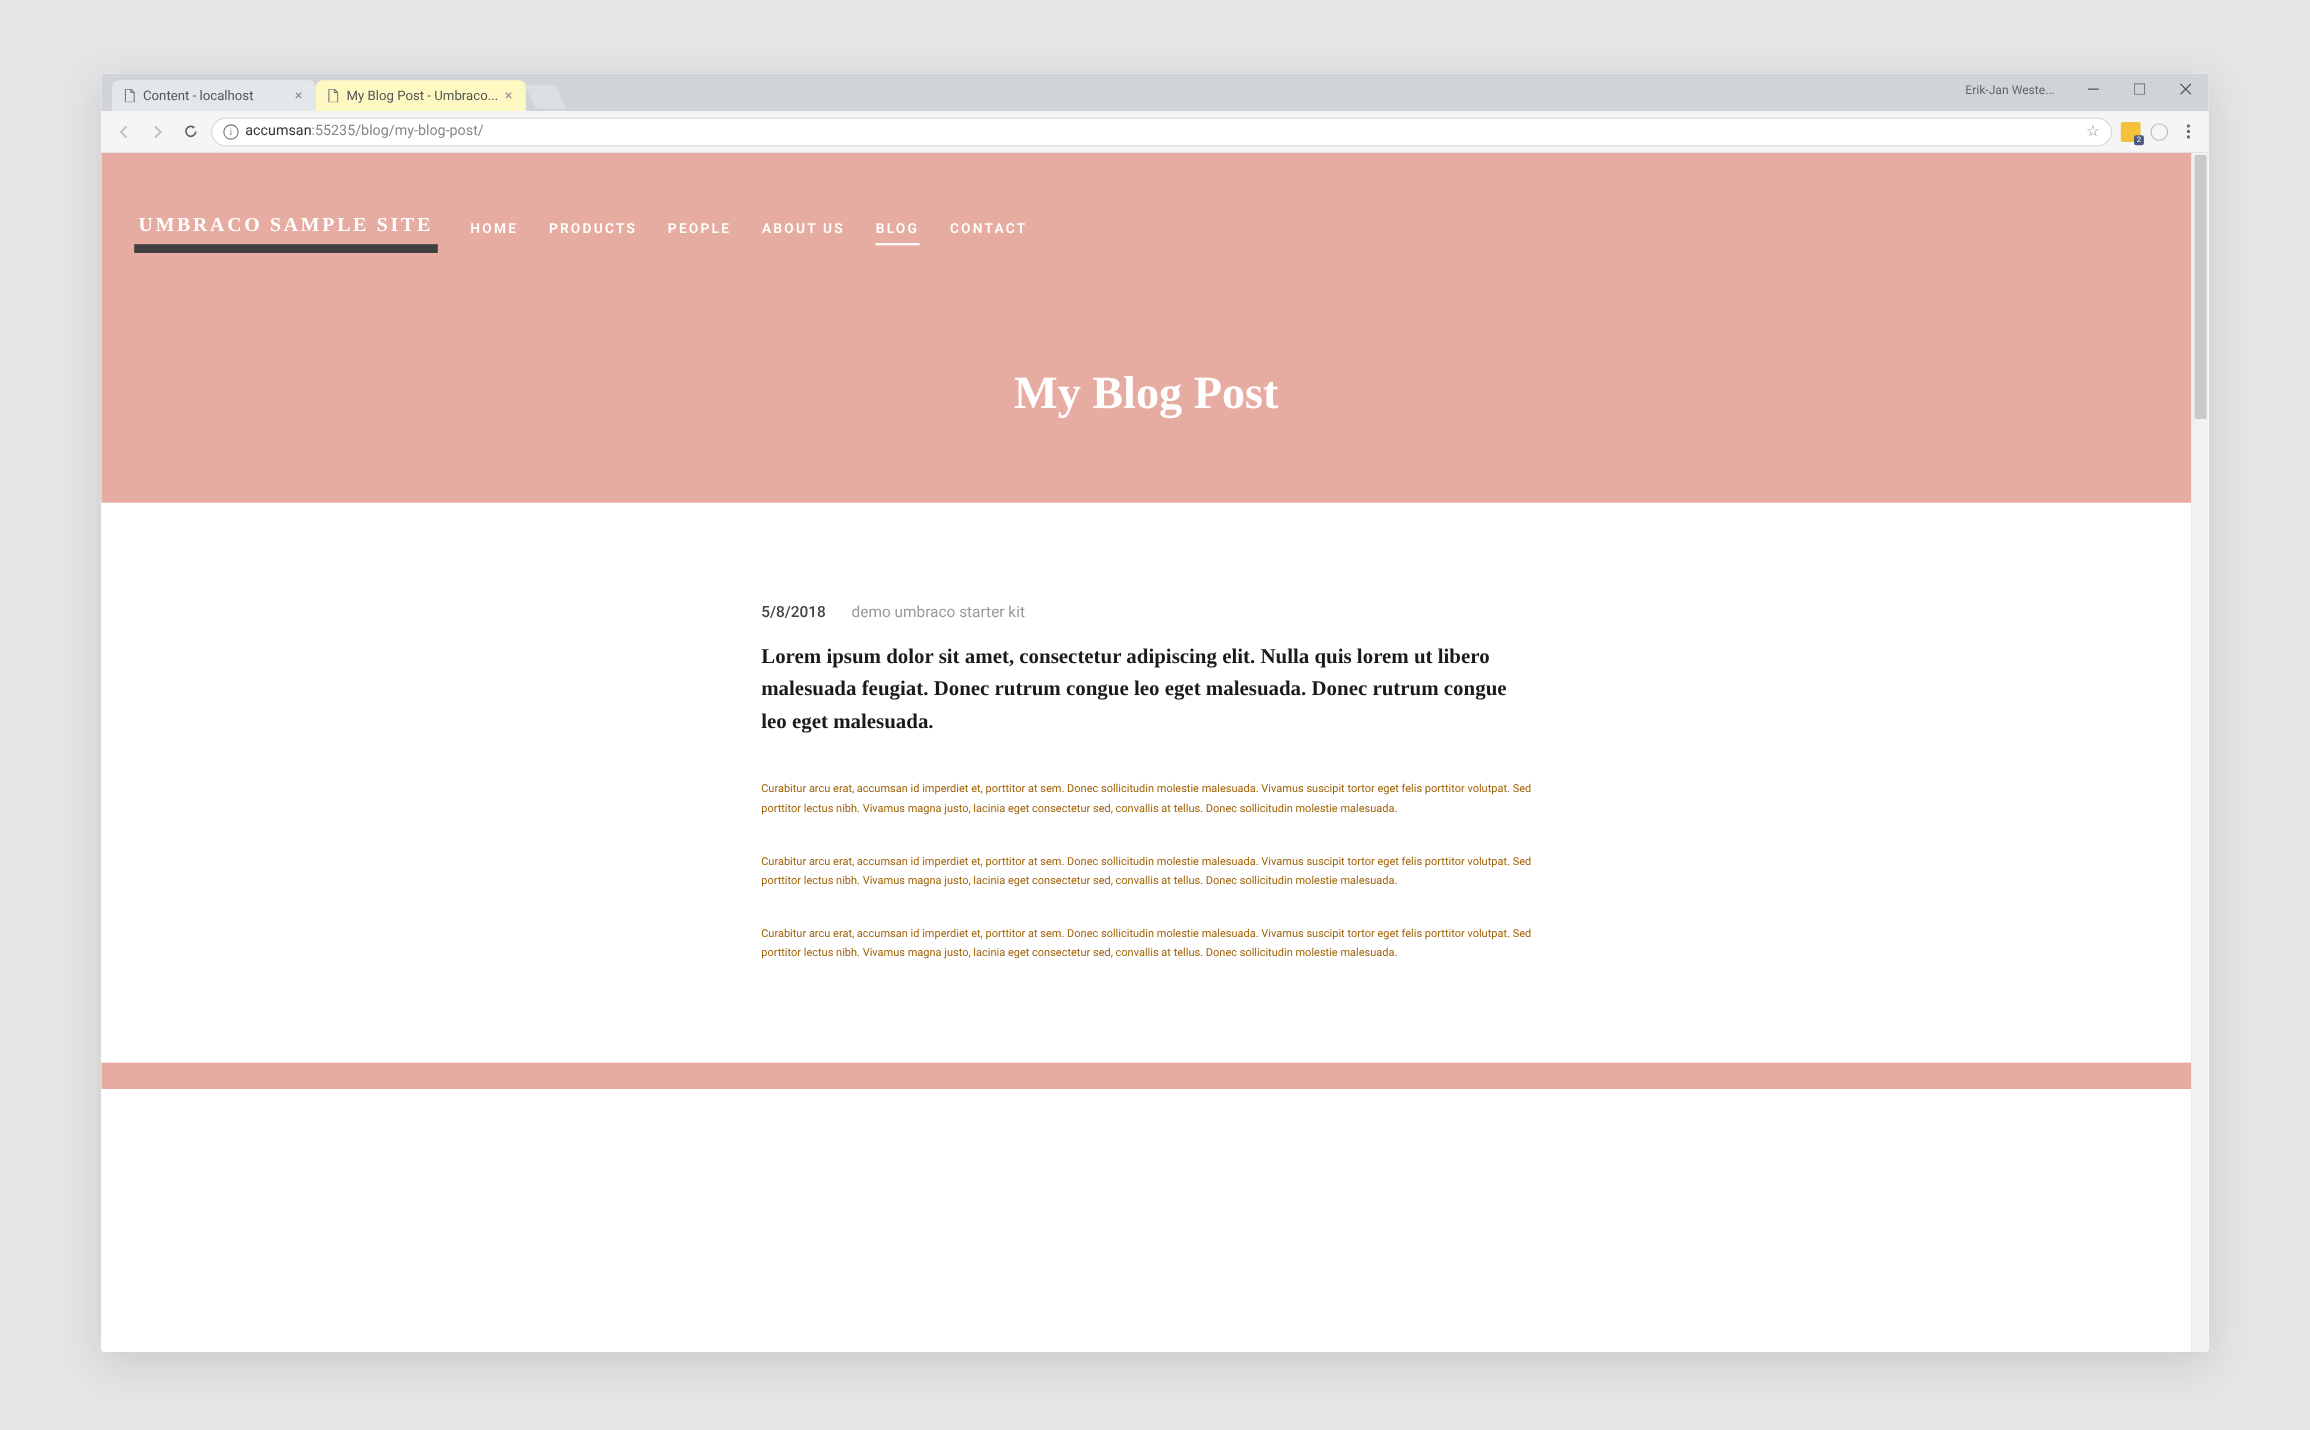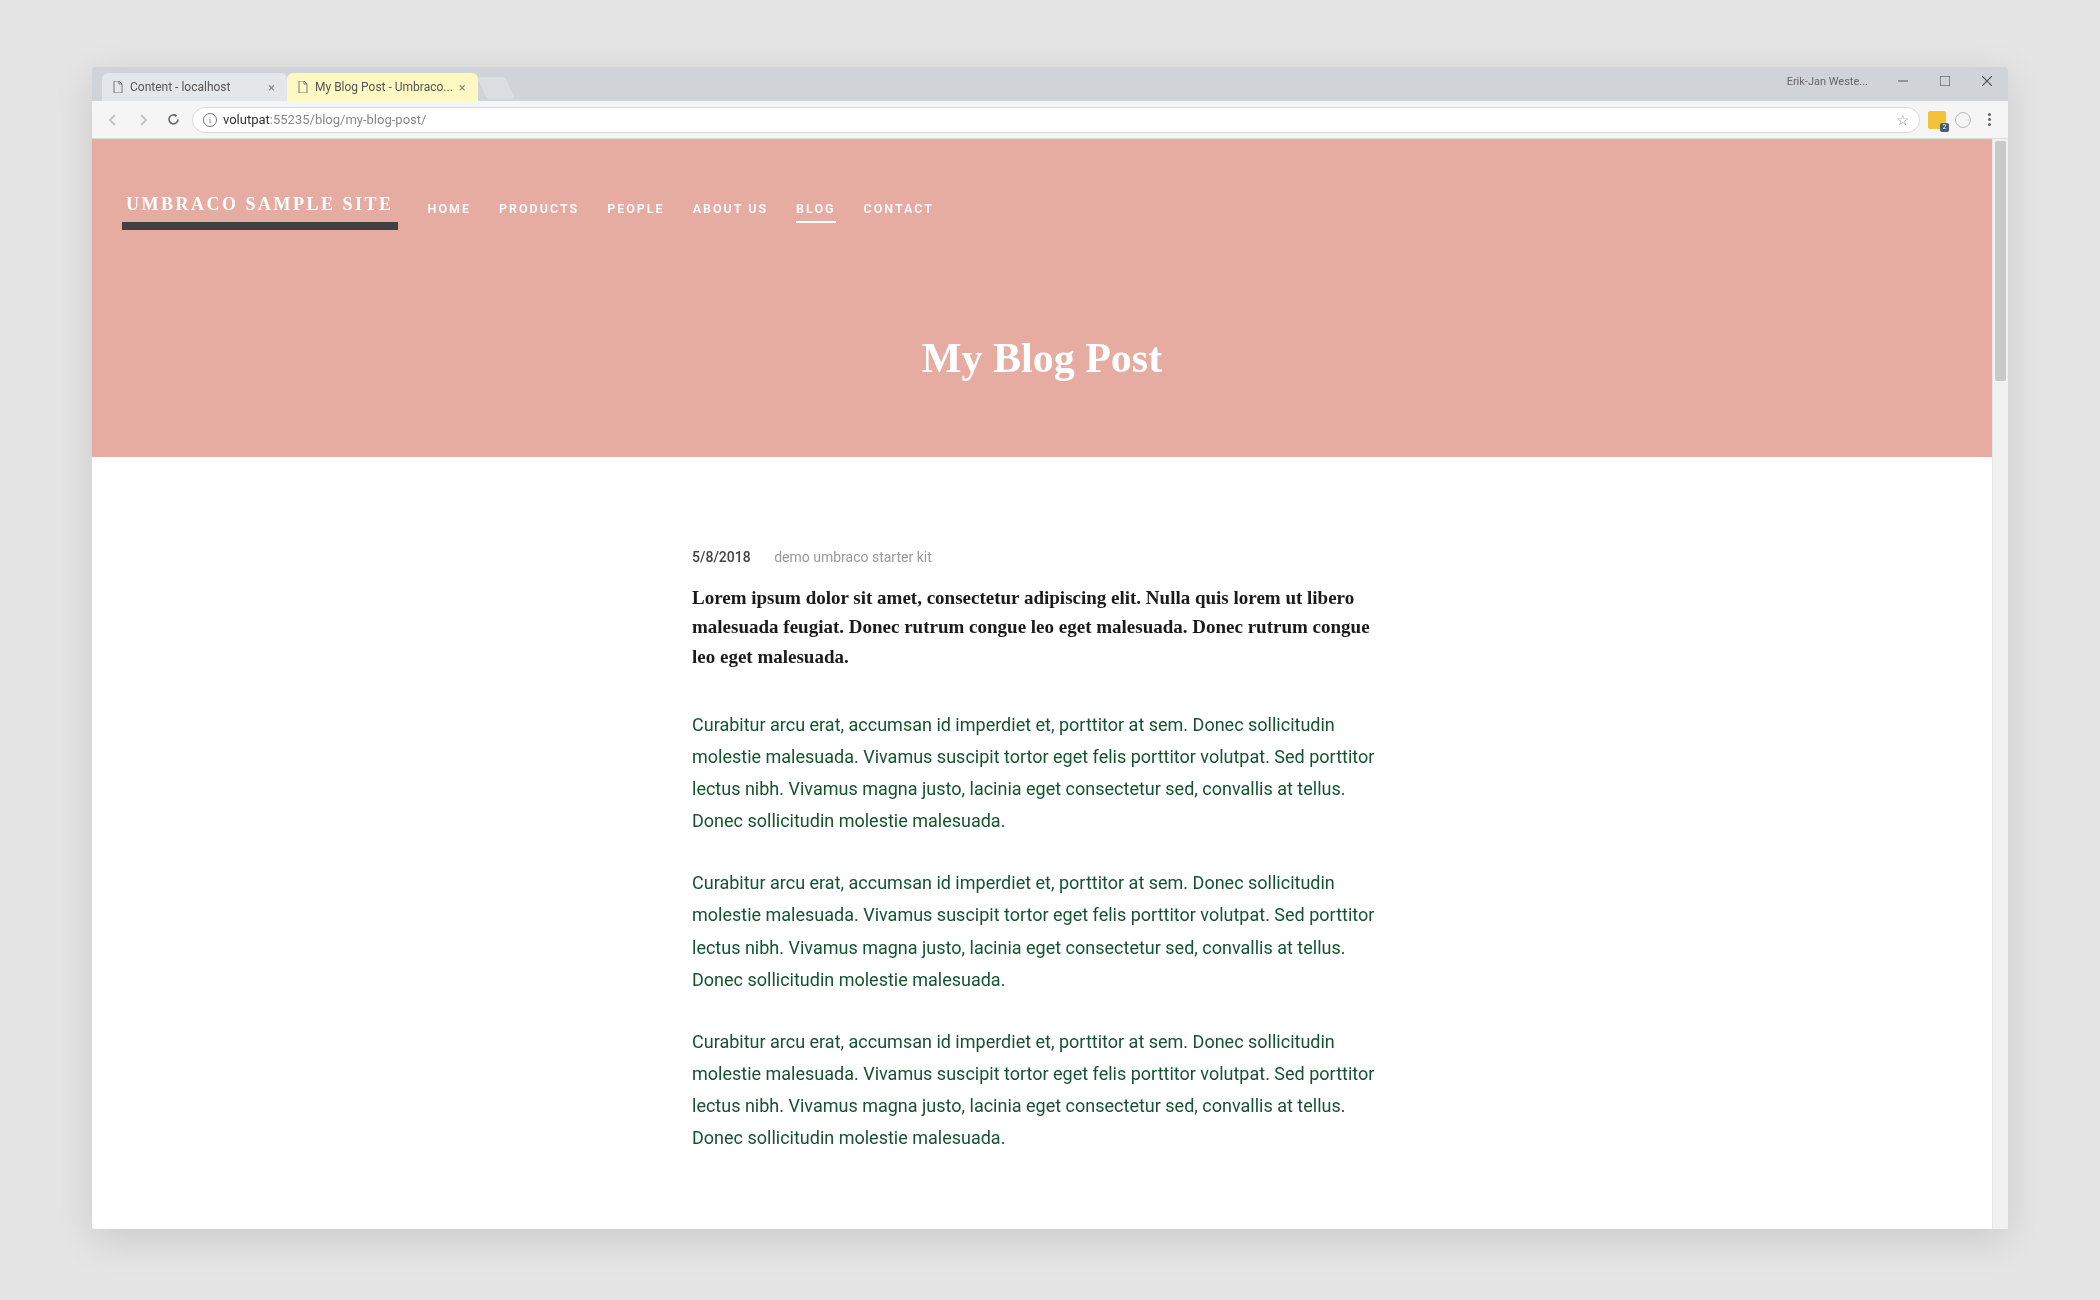--- a/index.html
+++ b/index.html
@@ -368,7 +368,7 @@
     </div>
     <div class="url-field">
       <span class="url-info-icon">i</span>
-      <span><span class="url-host">volutpat</span><span class="url-port">:55235</span><span class="url-path">/blog/my-blog-post/</span></span>
+      <span><span class="url-host">accumsan</span><span class="url-port">:55235</span><span class="url-path">/blog/my-blog-post/</span></span>
       <span class="url-star">☆</span>
     </div>
     <div class="toolbar-icon">

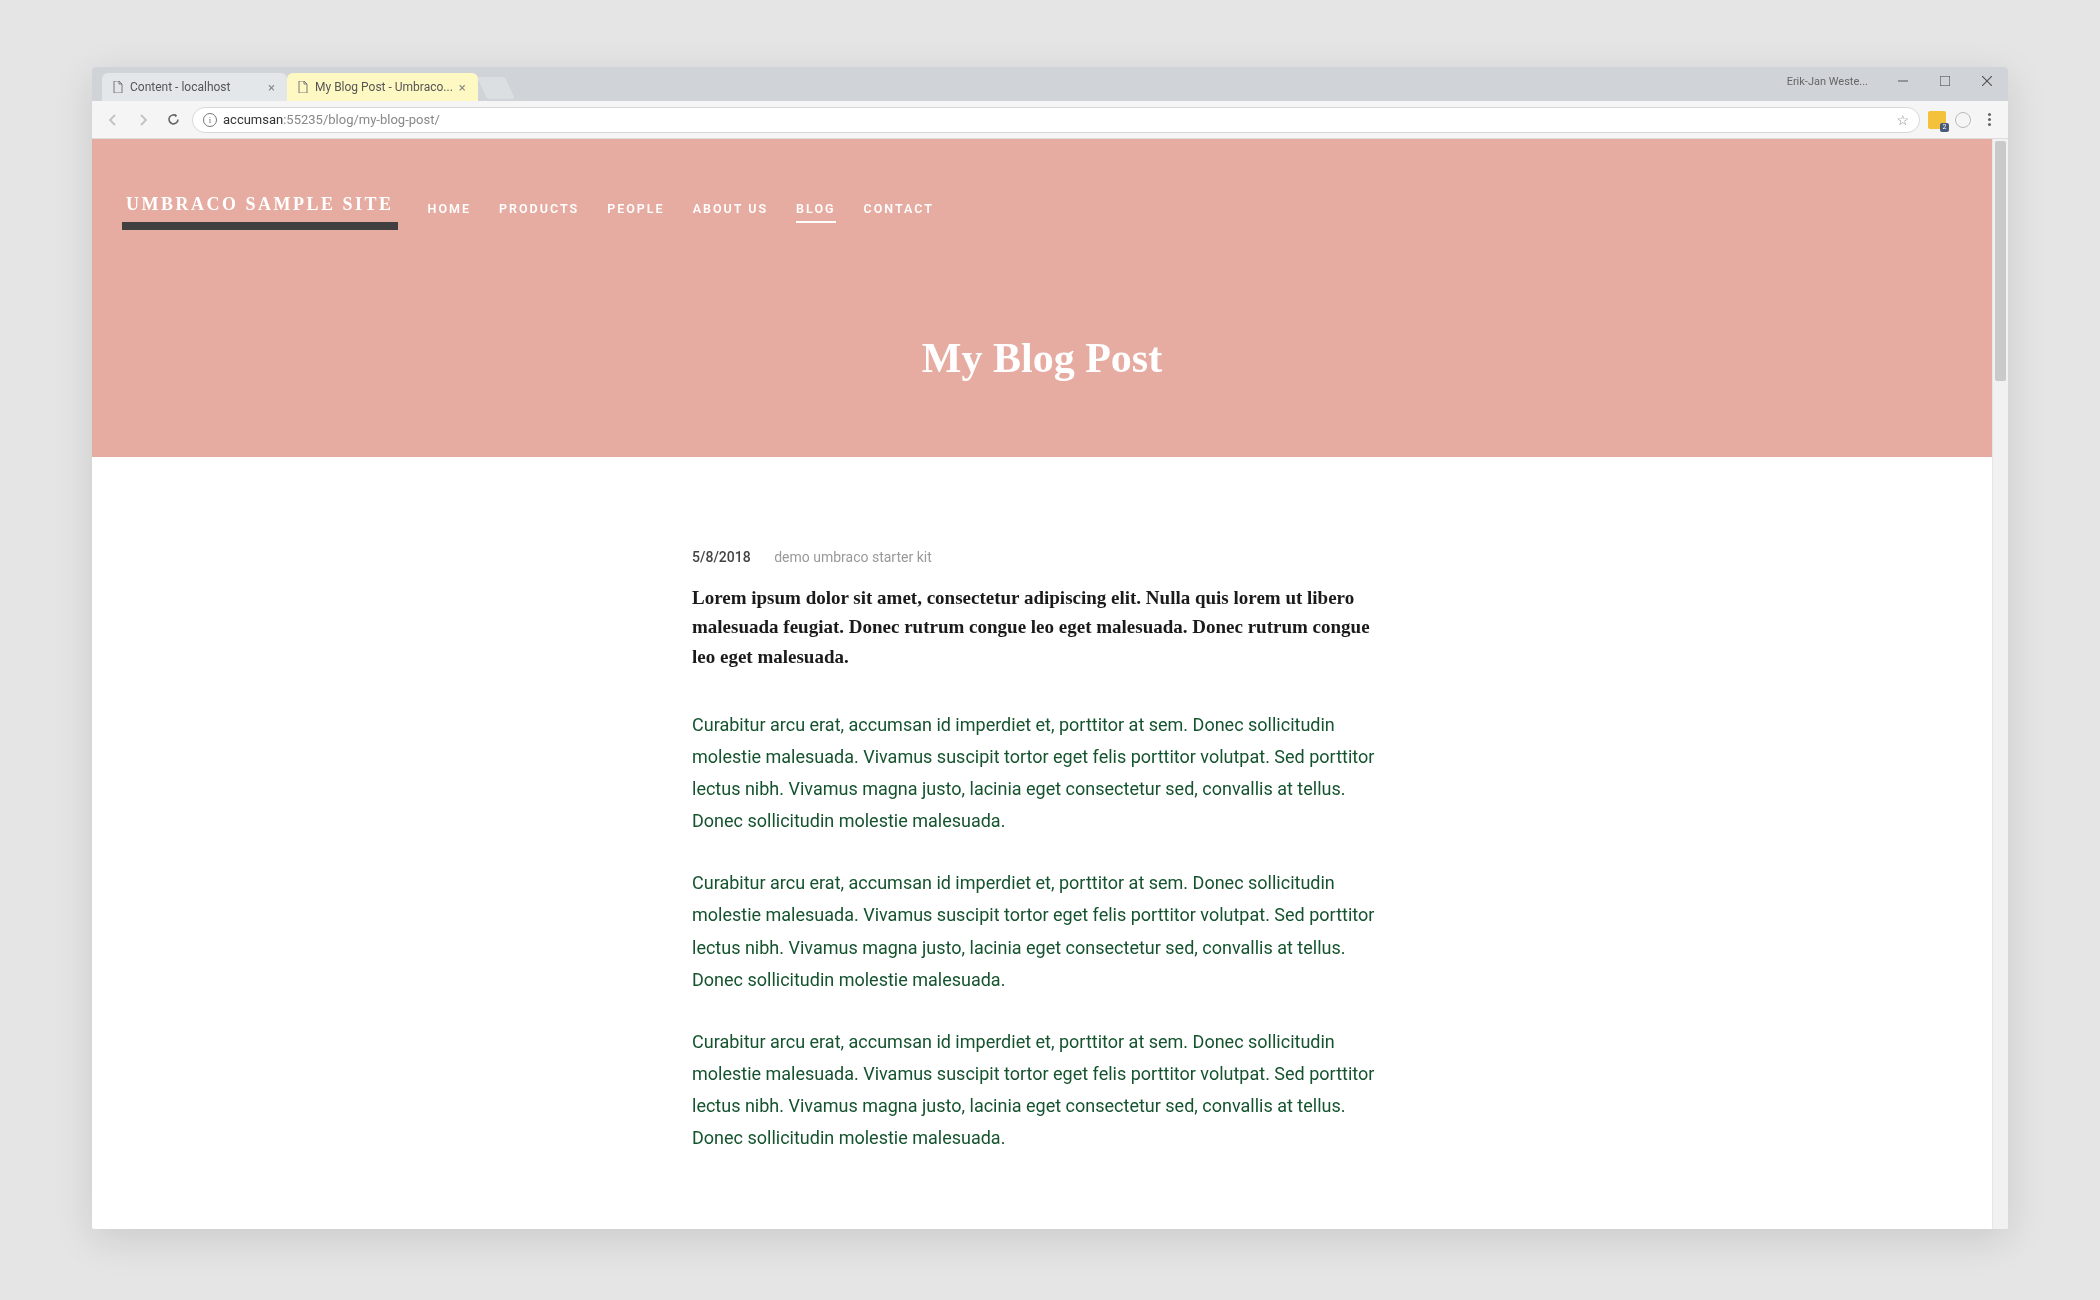--- a/index.html
+++ b/index.html
@@ -290,9 +290,9 @@
       margin-bottom: 38px;
     }
     .para {
-      font-size: 18px;
+      font-size: 10px;
       line-height: 1.78;
-      color: #14532d;
+      color: #a16207;
       margin-bottom: 30px;
     }
     .footer-strip {

